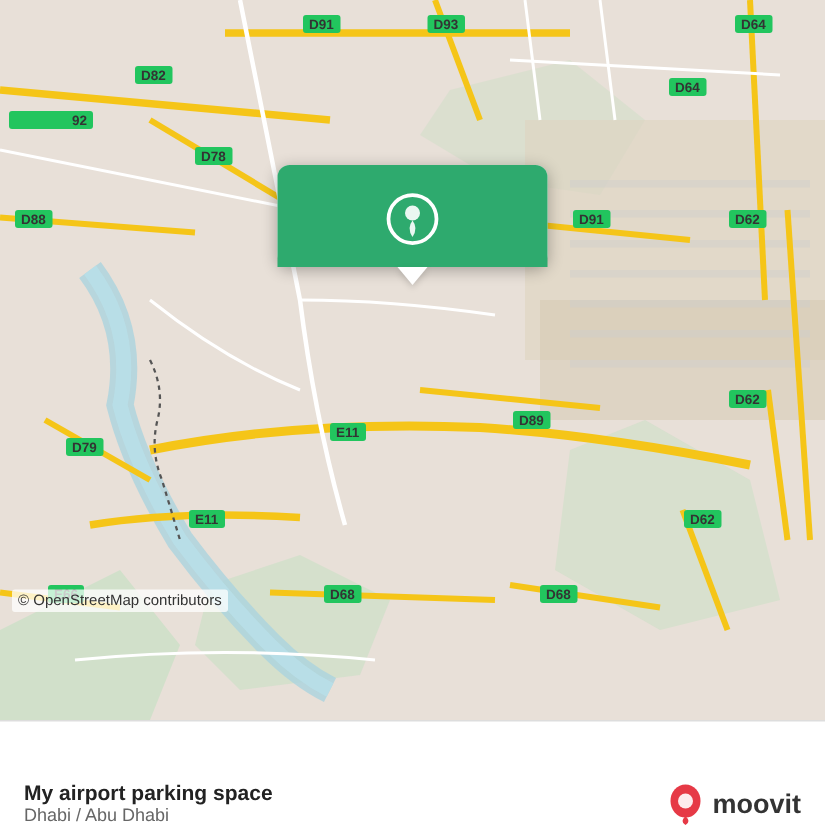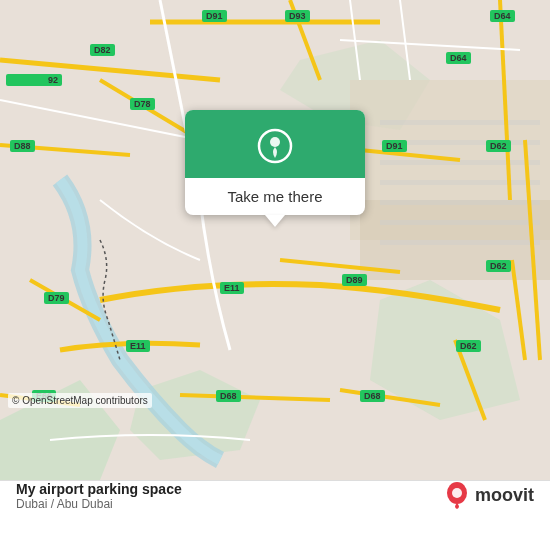--- a/index.html
+++ b/index.html
@@ -257,7 +257,6 @@
         <path d="M18 19 Q14 24 18 30 Q22 24 18 19Z" fill="white" opacity="0.9"></path>
       </svg>
     </div>
-    <div id="callout-label">Take me there</div>
     <div id="callout-arrow"></div>
   </div>
 

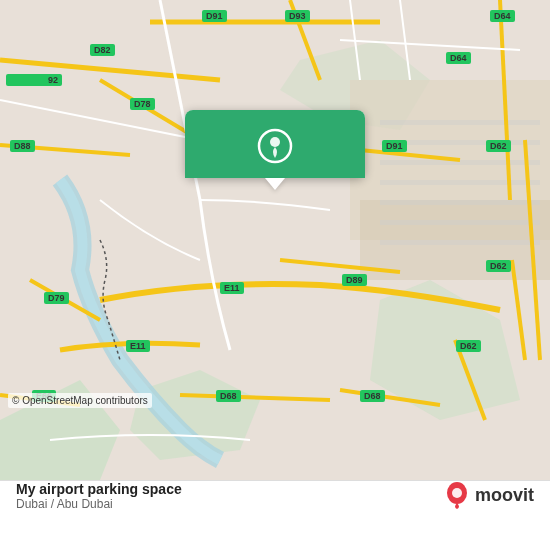--- a/index.html
+++ b/index.html
@@ -26,7 +26,7 @@
       height: 70px;
       background: white;
       display: flex;
-      align-items: flex-start;
+      align-items: flex-end;
       justify-content: space-between;
       padding: 0 16px;
       border-top: 1px solid #ddd;

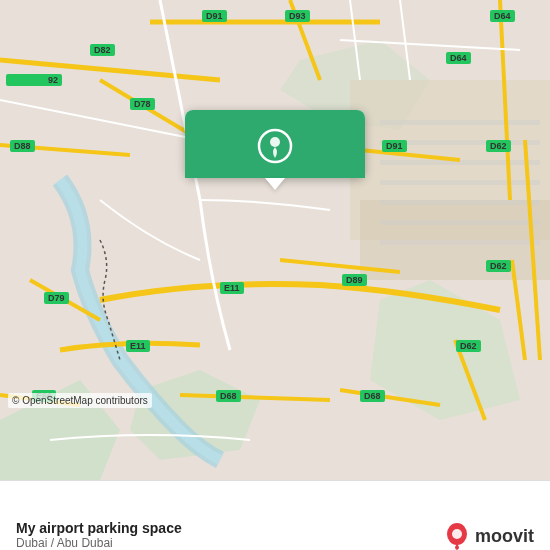--- a/index.html
+++ b/index.html
@@ -266,7 +266,7 @@
 <div id="bottom-bar">
   <div id="location-info">
     <span id="location-name">My airport parking space</span>
-    <span id="location-sub">Dubai / Abu Dubai</span>
+    <span id="location-sub">Dhabi / Abu Dhabi</span>
   </div>
 
   <div id="moovit-logo">

